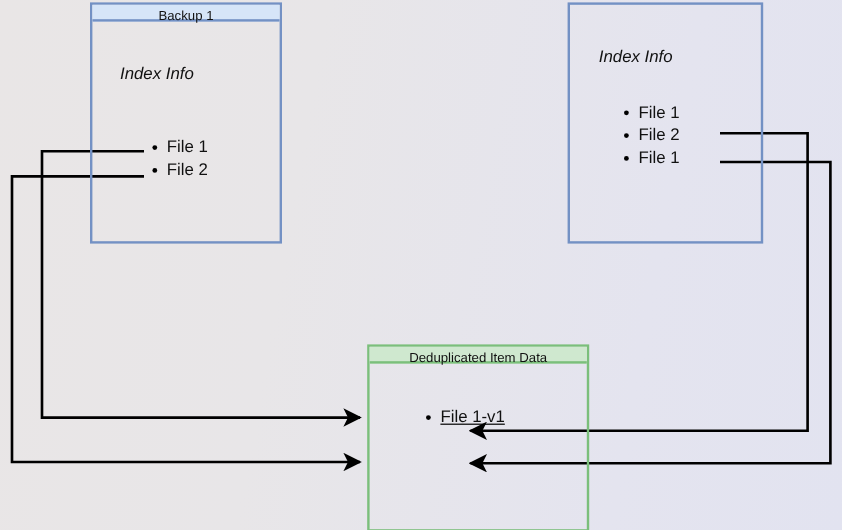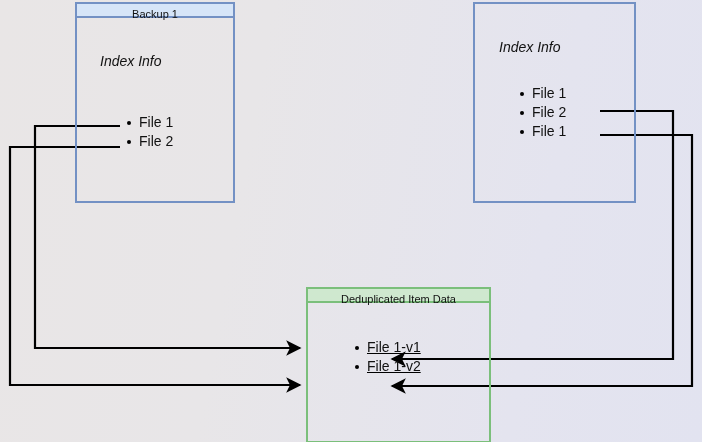--- a/index.html
+++ b/index.html
@@ -133,7 +133,6 @@
     <div class="node-body">
       <ul class="file-list" style="left:45px; top:35px;text-decoration:underline;">
         <li>File 1-v1</li>
-        <li>File 1-v2</li>
       </ul>
     </div>
   </div>

